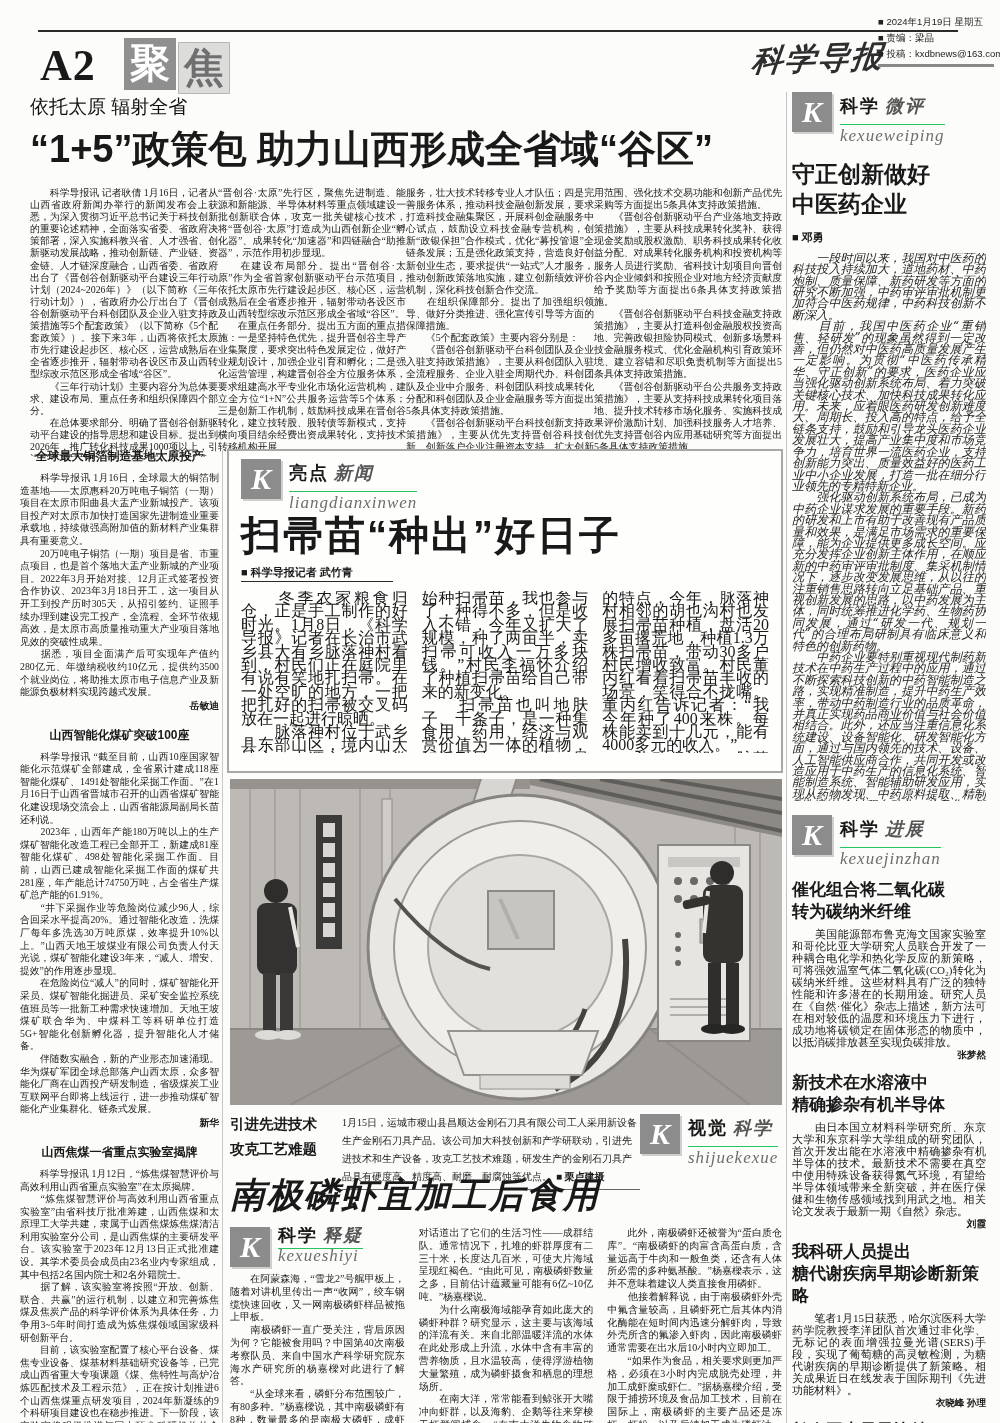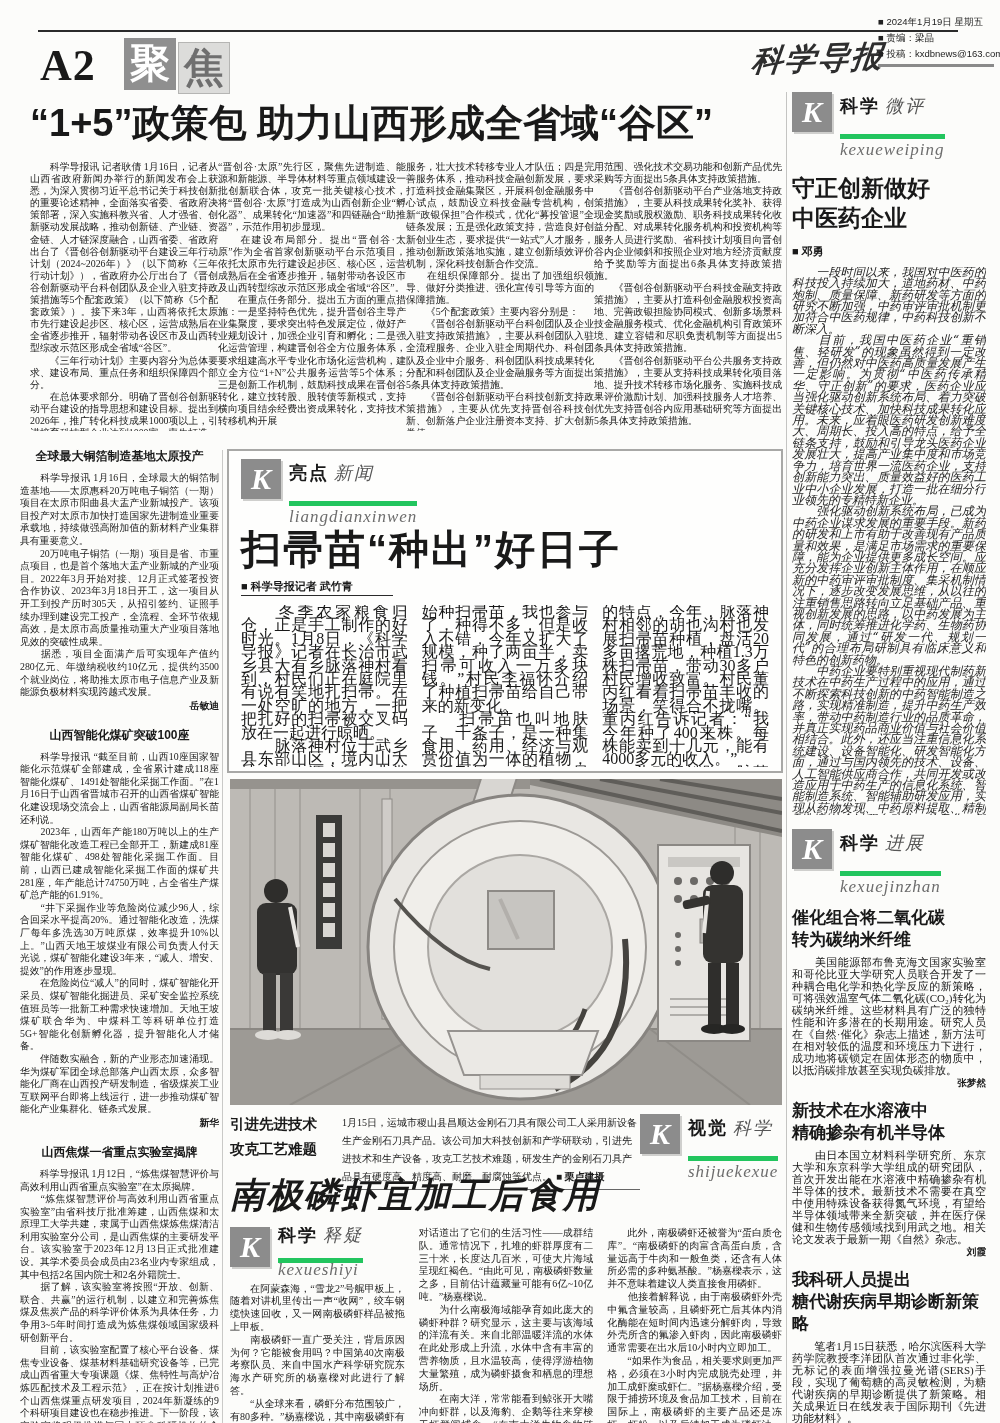--- a/index.html
+++ b/index.html
@@ -121,6 +121,7 @@
   <div class="vline-left"></div>
 
   <div class="main-art">
+    <div class="main-kicker">依托太原  辐射全省</div>
     <h1 class="main-headline">“1+5”政策包  助力山西形成全省域“谷区”</h1>
     <div class="main-cols">
       <div class="main-col pre just">　　科学导报讯 记者耿倩 1月16日，记者从山西省政府新闻办举行的新闻发布会上获悉，为深入贯彻习近平总书记关于科技创新的重要论述精神，全面落实省委、省政府决策部署，深入实施科教兴省、人才强省、创新驱动发展战略，推动创新链、产业链、资金链、人才链深度融合，山西省委、省政府出台了《晋创谷创新驱动平台建设三年行动计划（2024~2026年）》（以下简称《三年行动计划》），省政府办公厅出台了《晋创谷创新驱动平台科创团队及企业入驻支持政策措施等5个配套政策》（以下简称《5个配套政策》）。接下来3年，山西将依托太原市先行建设起步区、核心区，运营成熟后在全省逐步推开，辐射带动各设区市及山西转型综改示范区形成全省域“谷区”。

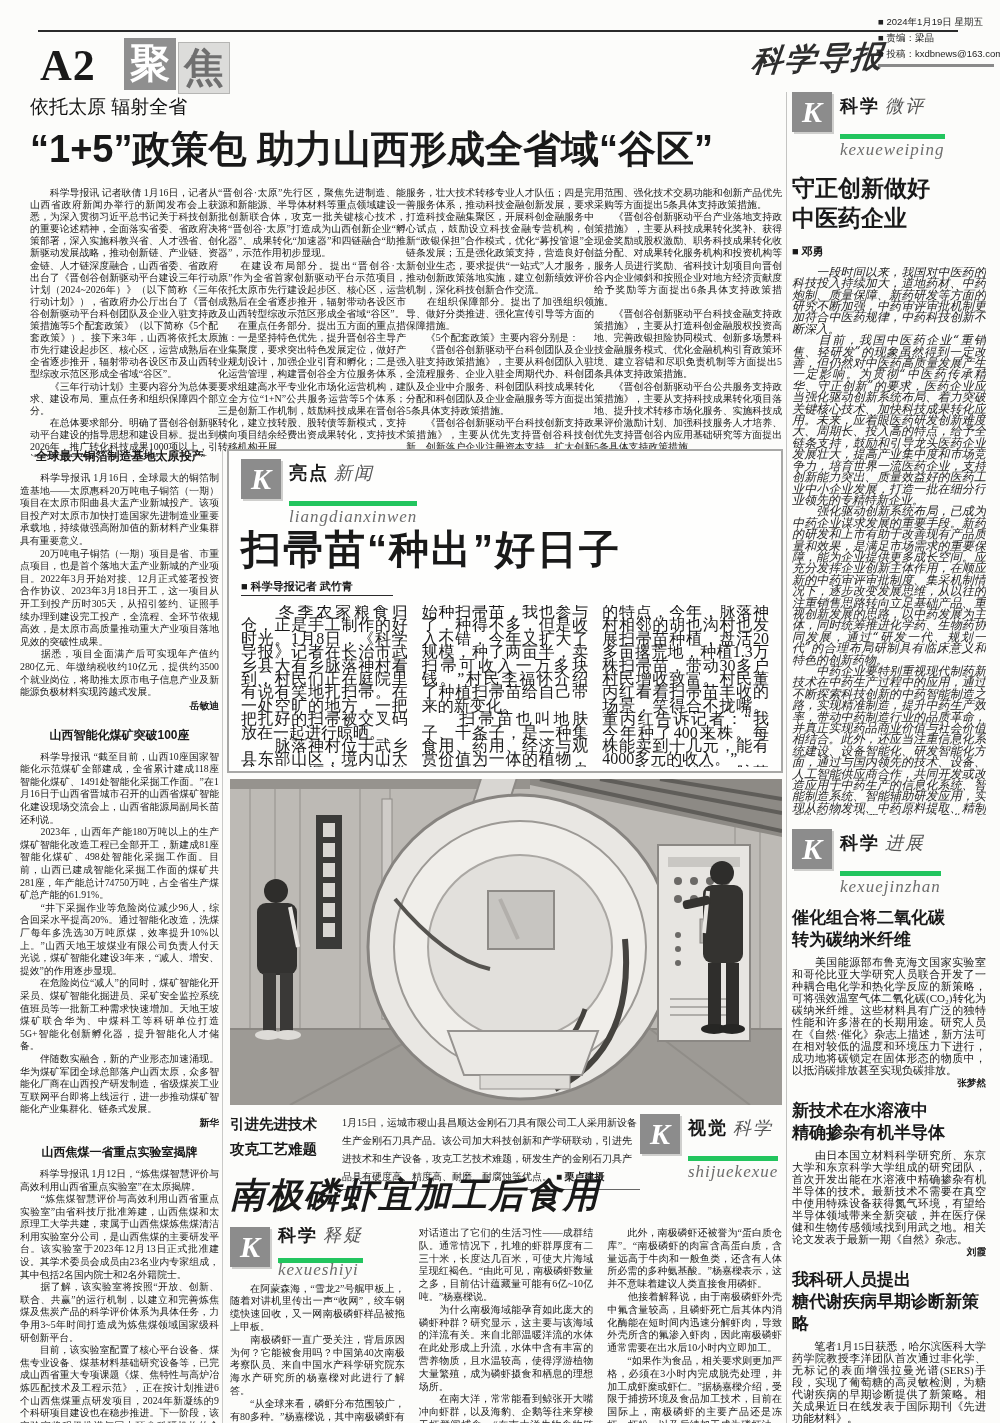--- a/index.html
+++ b/index.html
@@ -45,7 +45,7 @@
     font-family:"Liberation Serif",serif; font-size:30px; font-weight:bold; font-style:italic;
     text-align:center; line-height:40px; box-shadow:2px 2px 0 #cfcfcd; }
   .sec-right { margin-left:8px; padding-top:2px; }
-  .sec-title-row { display:flex; align-items:center; border-bottom:5px solid #22c55e; padding-bottom:16px; }
+  .sec-title-row { display:flex; align-items:center; border-bottom:1px solid #22c55e; padding-bottom:6px; }
   .sec-t-bold { font-size:18px; font-weight:bold; font-family:"Liberation Sans",sans-serif; letter-spacing:2px; }
   .sec-t-script { font-size:18px; font-weight:normal; font-style:italic; color:#565656; margin-left:5px;
     font-family:"Liberation Serif",serif; letter-spacing:2px; }

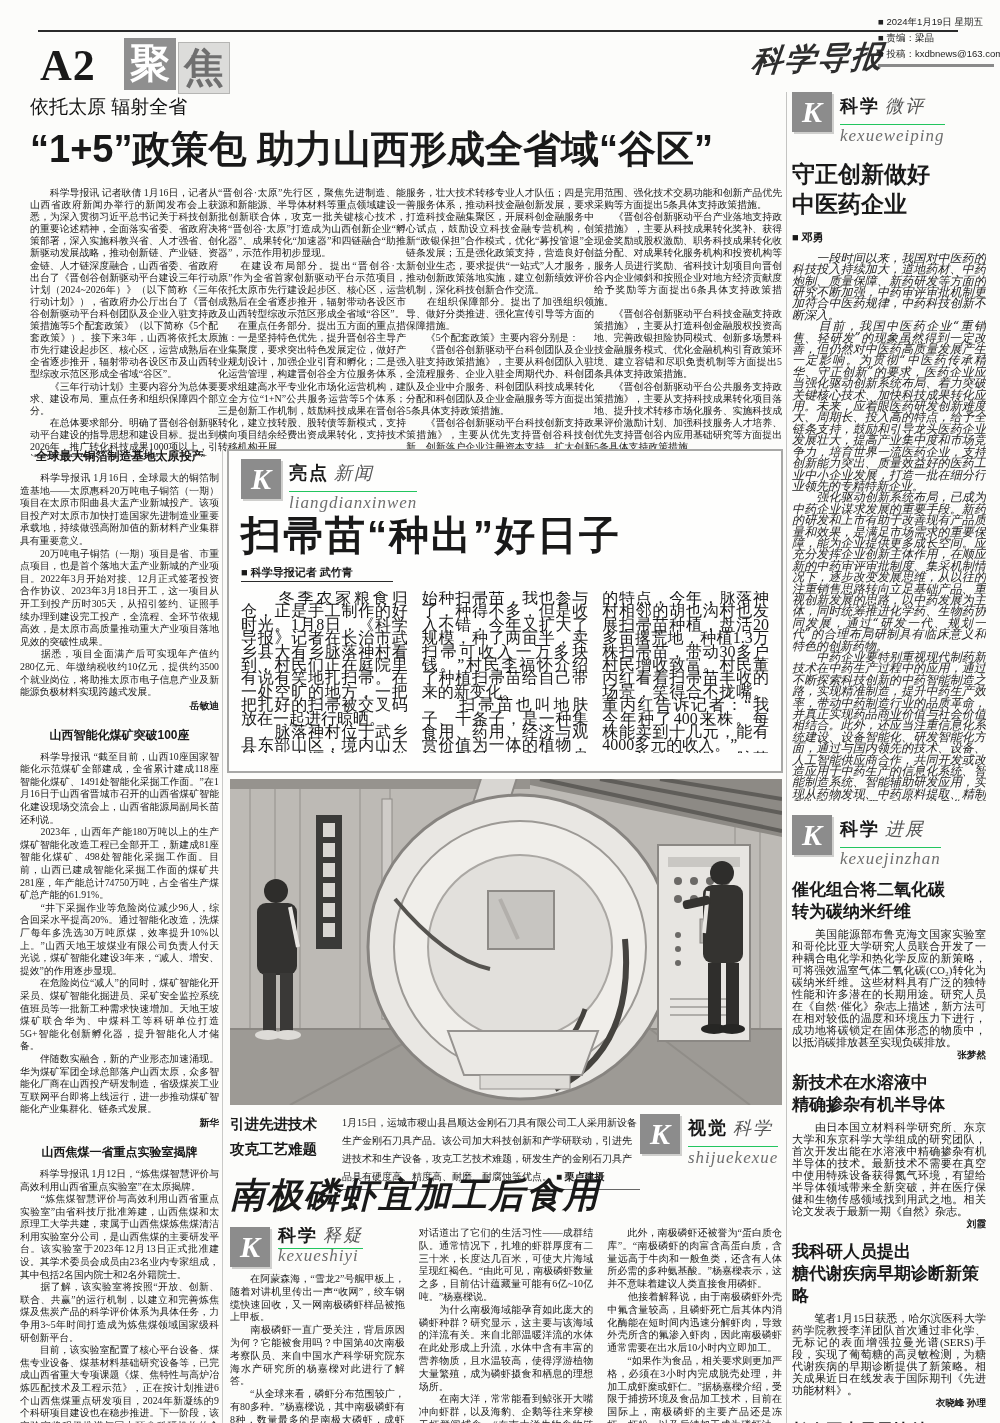--- a/index.html
+++ b/index.html
@@ -47,7 +47,7 @@
   .sec-right { margin-left:8px; padding-top:2px; }
   .sec-title-row { display:flex; align-items:center; border-bottom:1px solid #22c55e; padding-bottom:6px; }
   .sec-t-bold { font-size:18px; font-weight:bold; font-family:"Liberation Sans",sans-serif; letter-spacing:2px; }
-  .sec-t-script { font-size:18px; font-weight:normal; font-style:italic; color:#565656; margin-left:5px;
+  .sec-t-script { font-size:18px; font-weight:bold; font-style:italic; color:#565656; margin-left:5px;
     font-family:"Liberation Serif",serif; letter-spacing:2px; }
   .sec-pinyin { font-size:17px; font-style:italic; color:#6d6d6d; letter-spacing:1px; padding-top:1px; }
 

